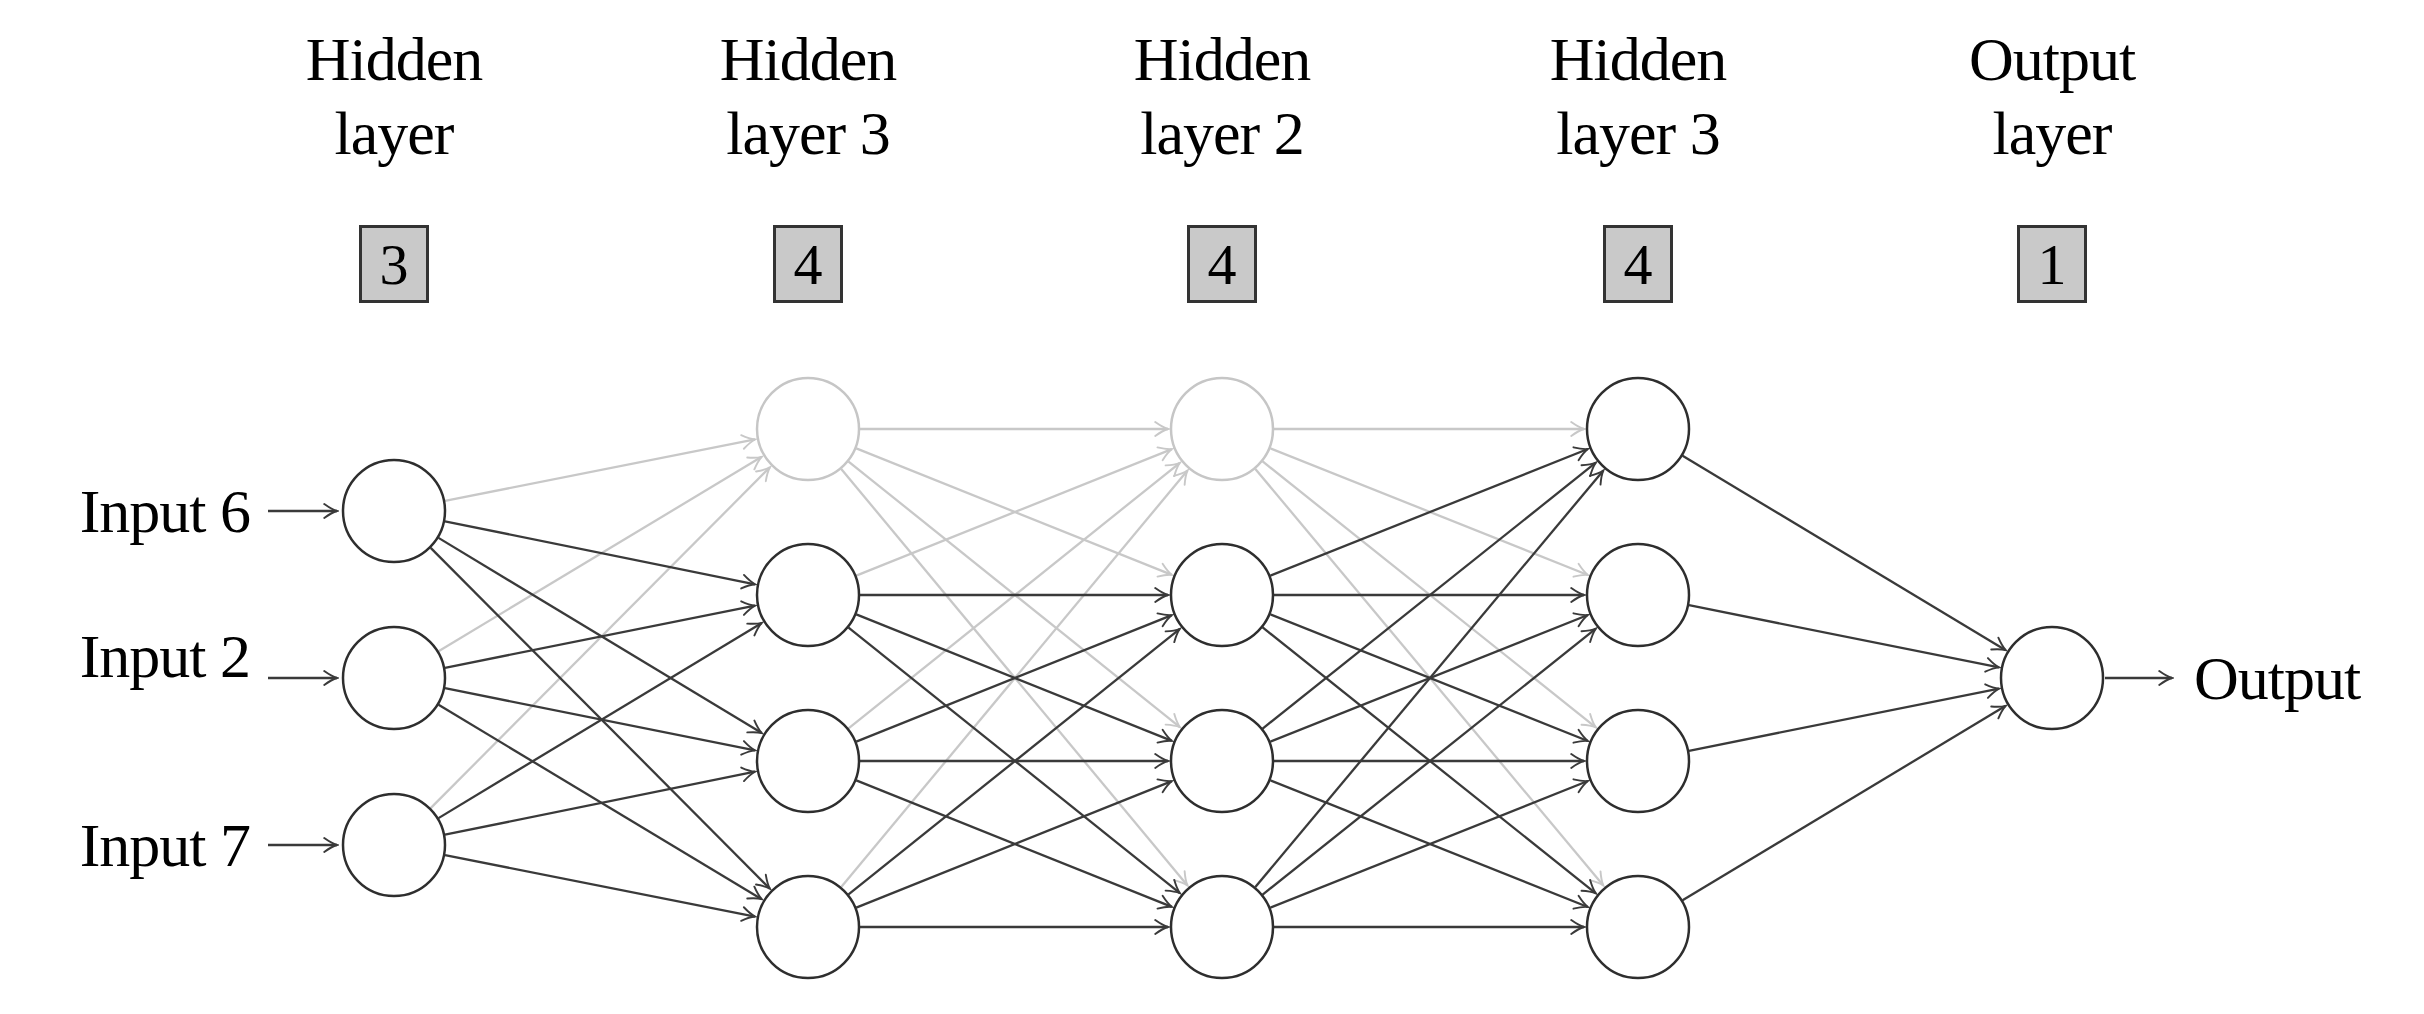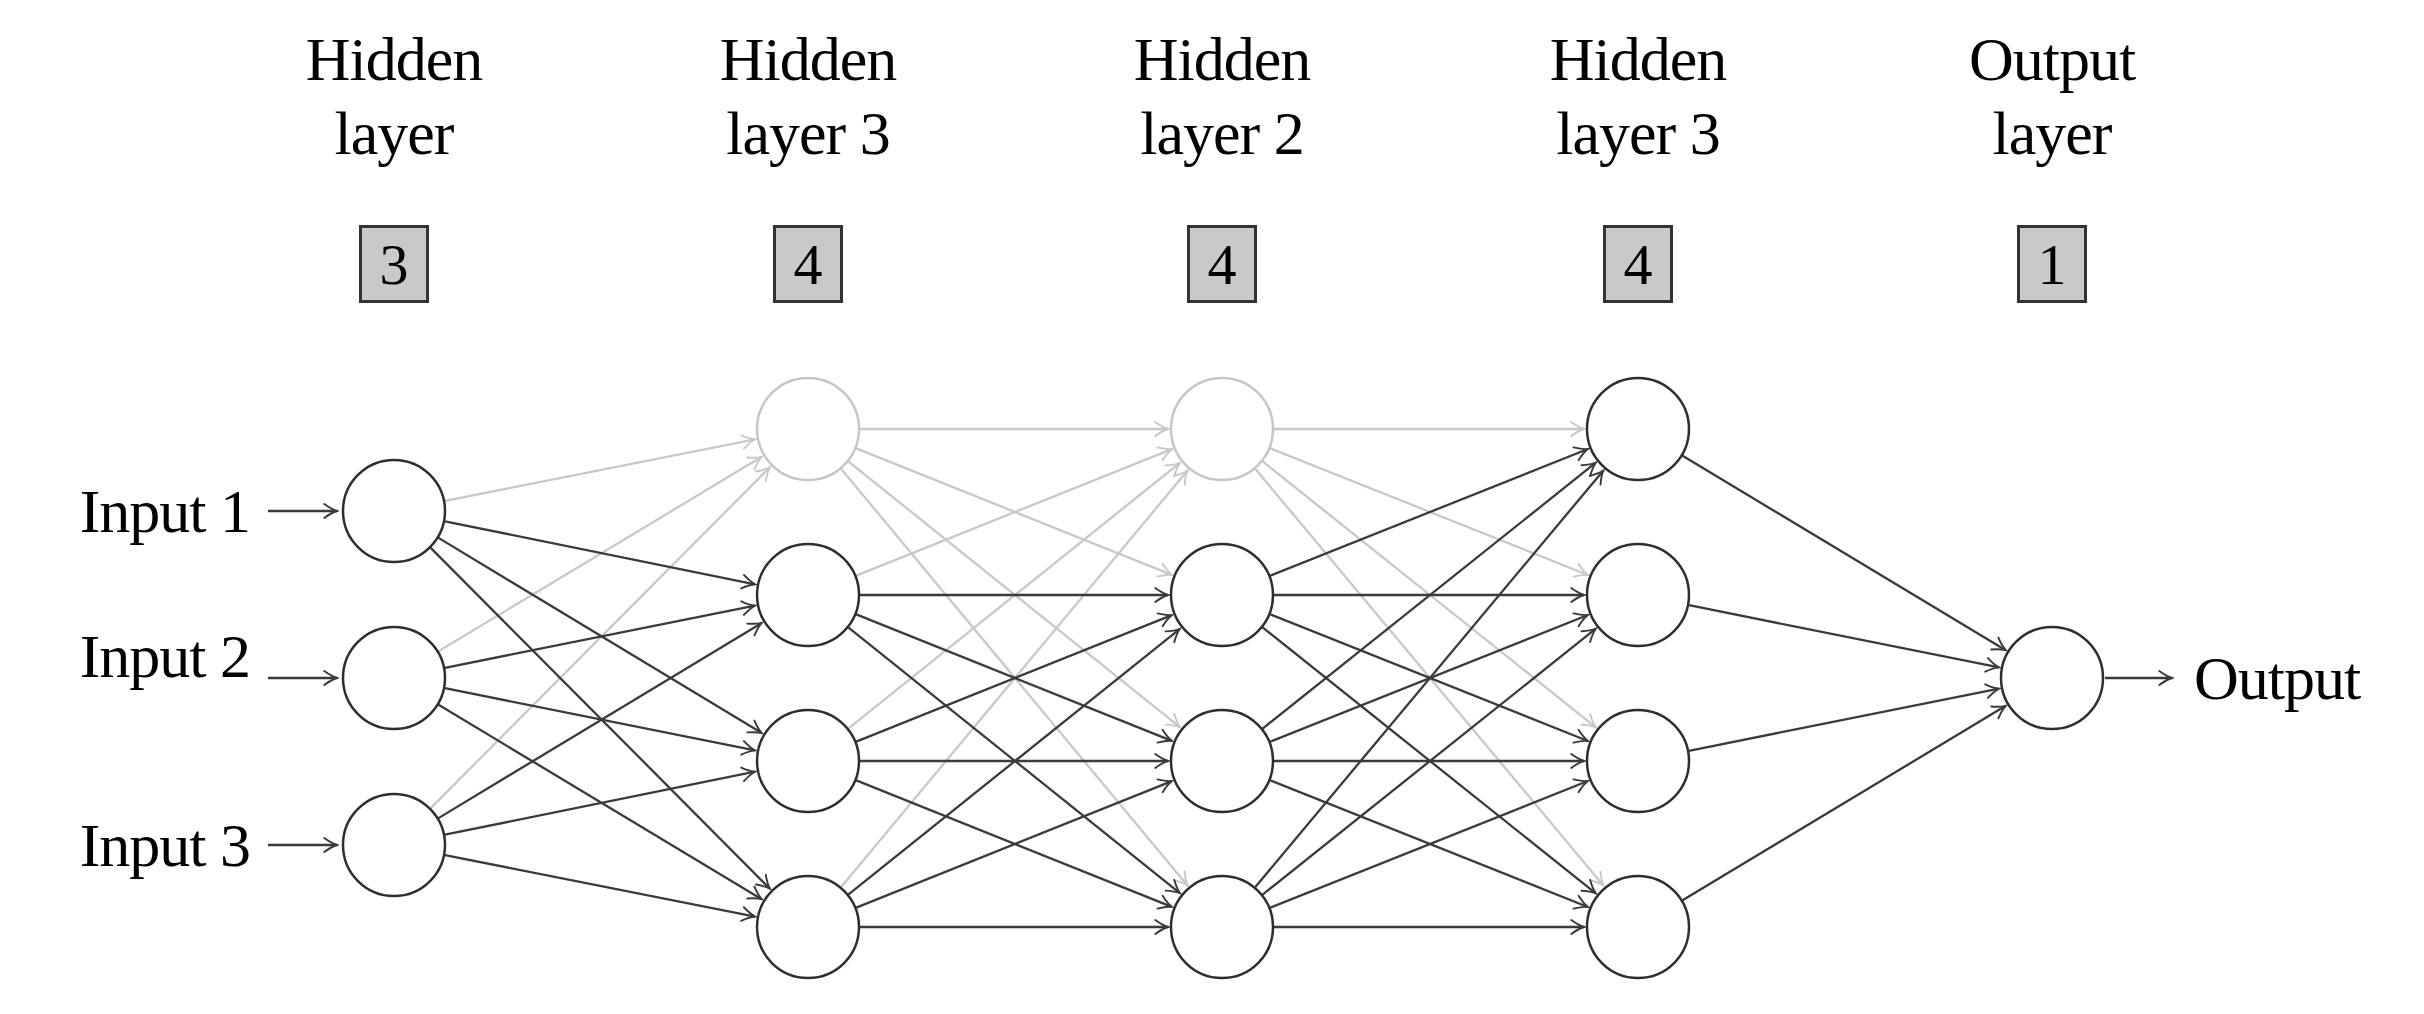--- a/index.html
+++ b/index.html
@@ -163,7 +163,7 @@
         <div>layer</div>
       </div>
       <div class="count-badge" style="left: 2052px; background: rgb(201, 201, 201); border: 3px solid rgb(51, 51, 51);">1</div>
-      <div class="io-label input" style="top: 467px;">Input 1</div>
+      <div class="io-label input" style="top: 467px;">Input 6</div>
       <div class="io-label input" style="top: 612px;">Input 2</div>
       <div class="io-label input" style="top: 801px;">Input 3</div>
       <div class="io-label output" style="top: 634px;">Output</div>

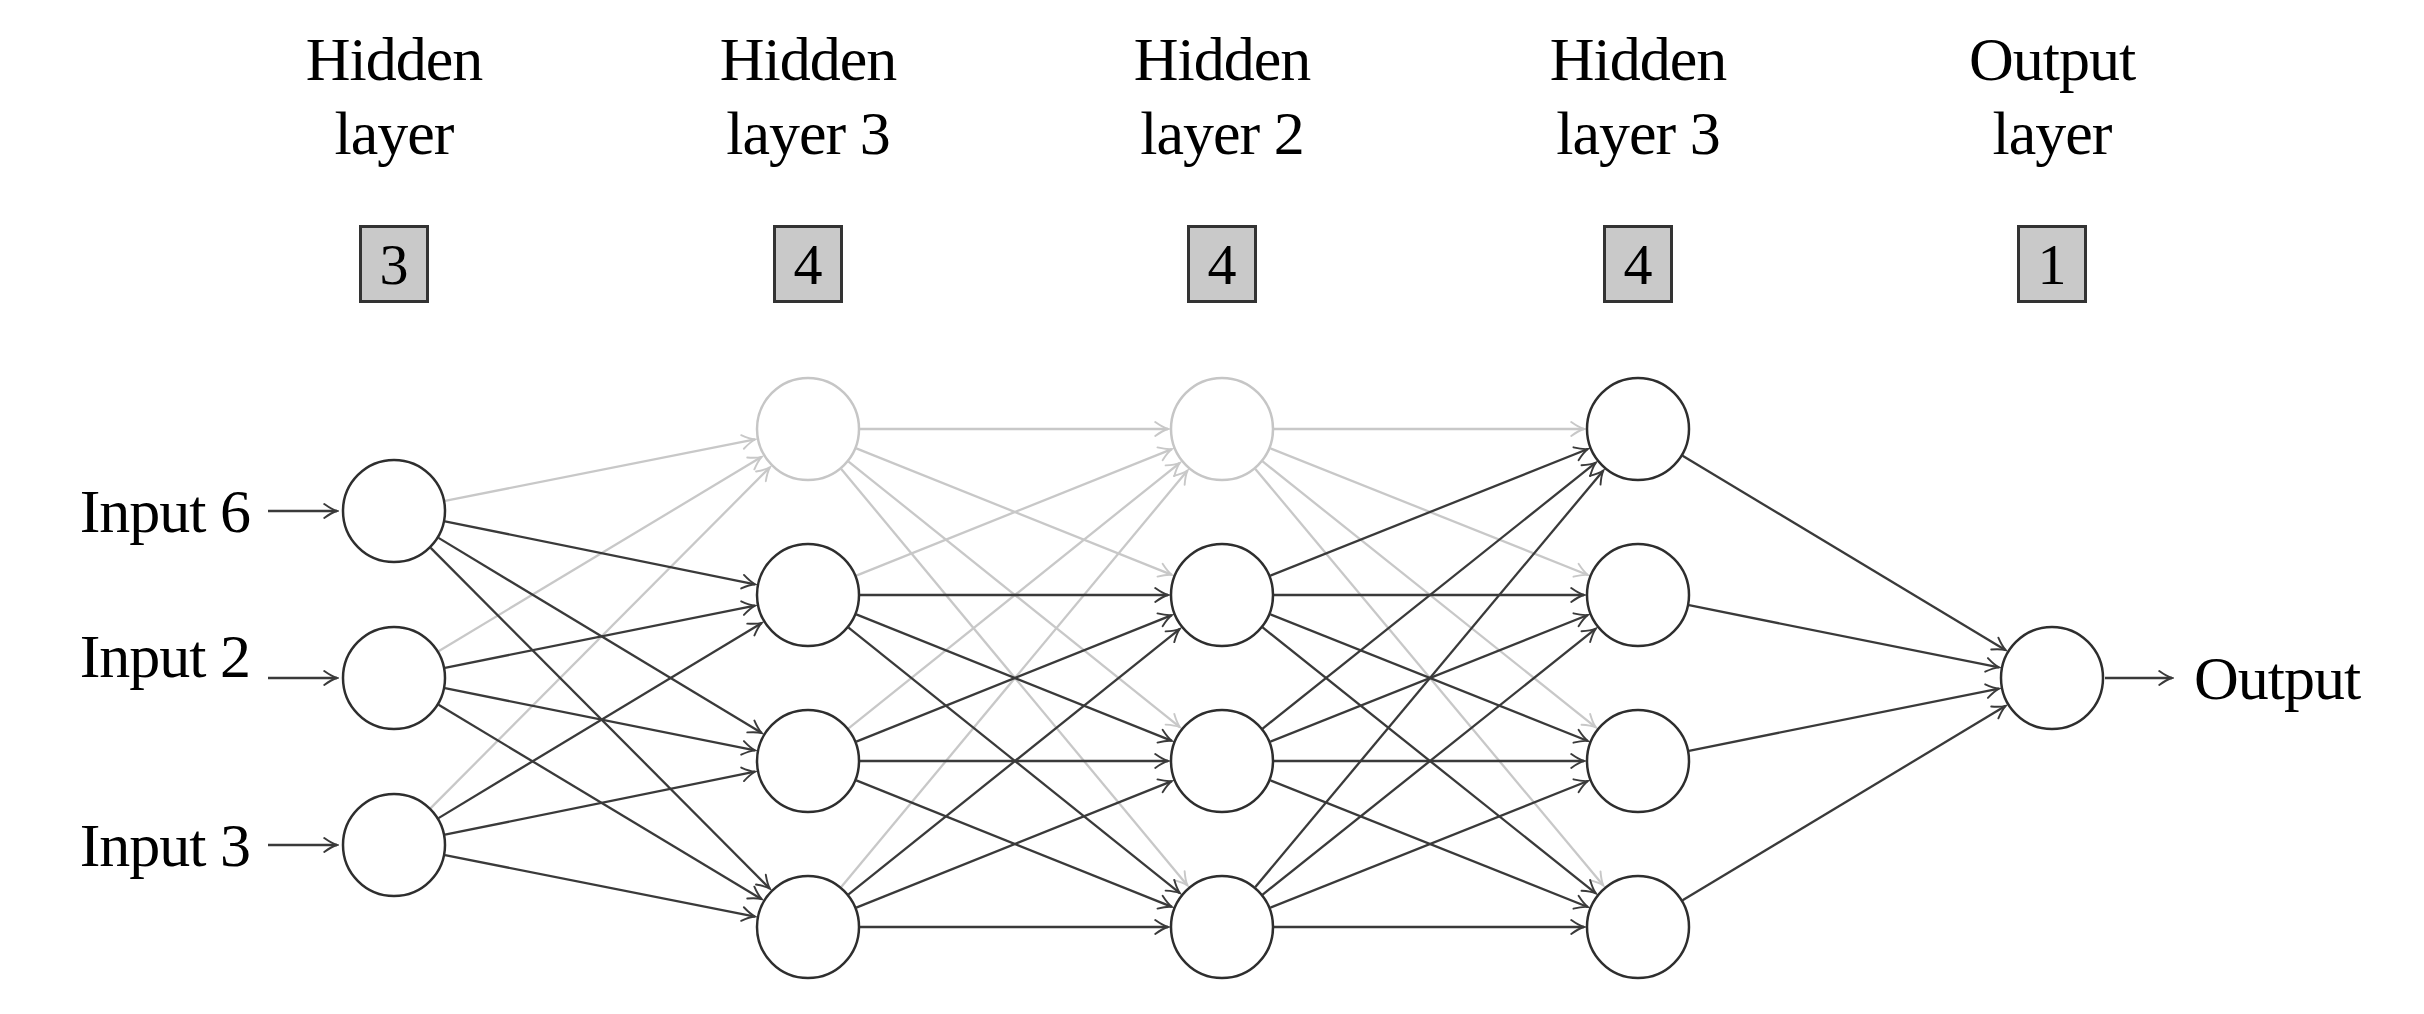--- a/index.html
+++ b/index.html
@@ -165,7 +165,7 @@
       <div class="count-badge" style="left: 2052px; background: rgb(201, 201, 201); border: 3px solid rgb(51, 51, 51);">1</div>
       <div class="io-label input" style="top: 467px;">Input 6</div>
       <div class="io-label input" style="top: 612px;">Input 2</div>
-      <div class="io-label input" style="top: 801px;">Input 3</div>
+      <div class="io-label input" style="top: 801px;">Input 7</div>
       <div class="io-label output" style="top: 634px;">Output</div>
     </div>
 </div>

